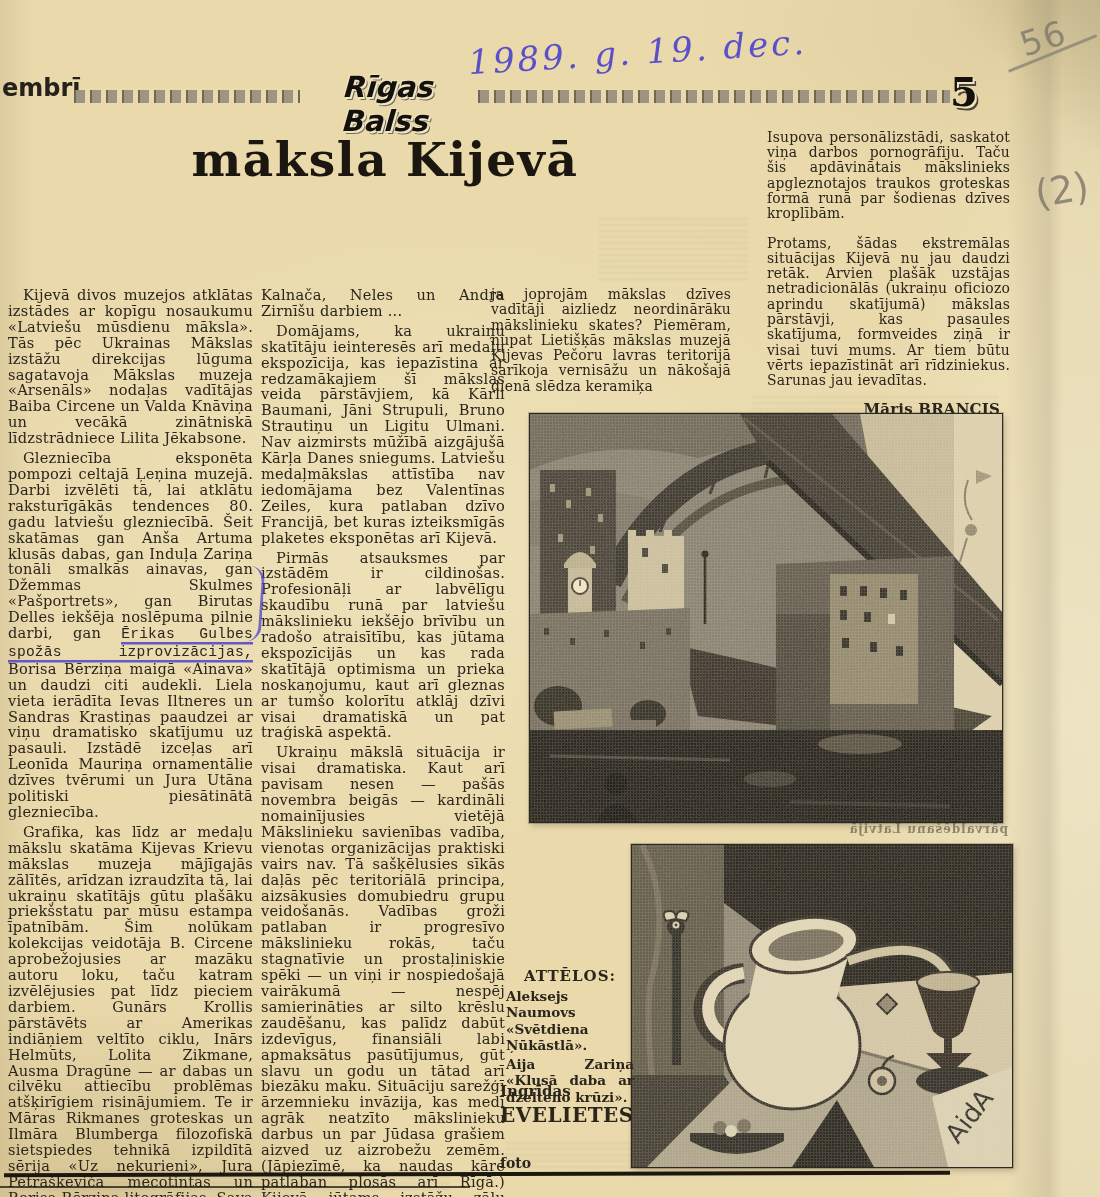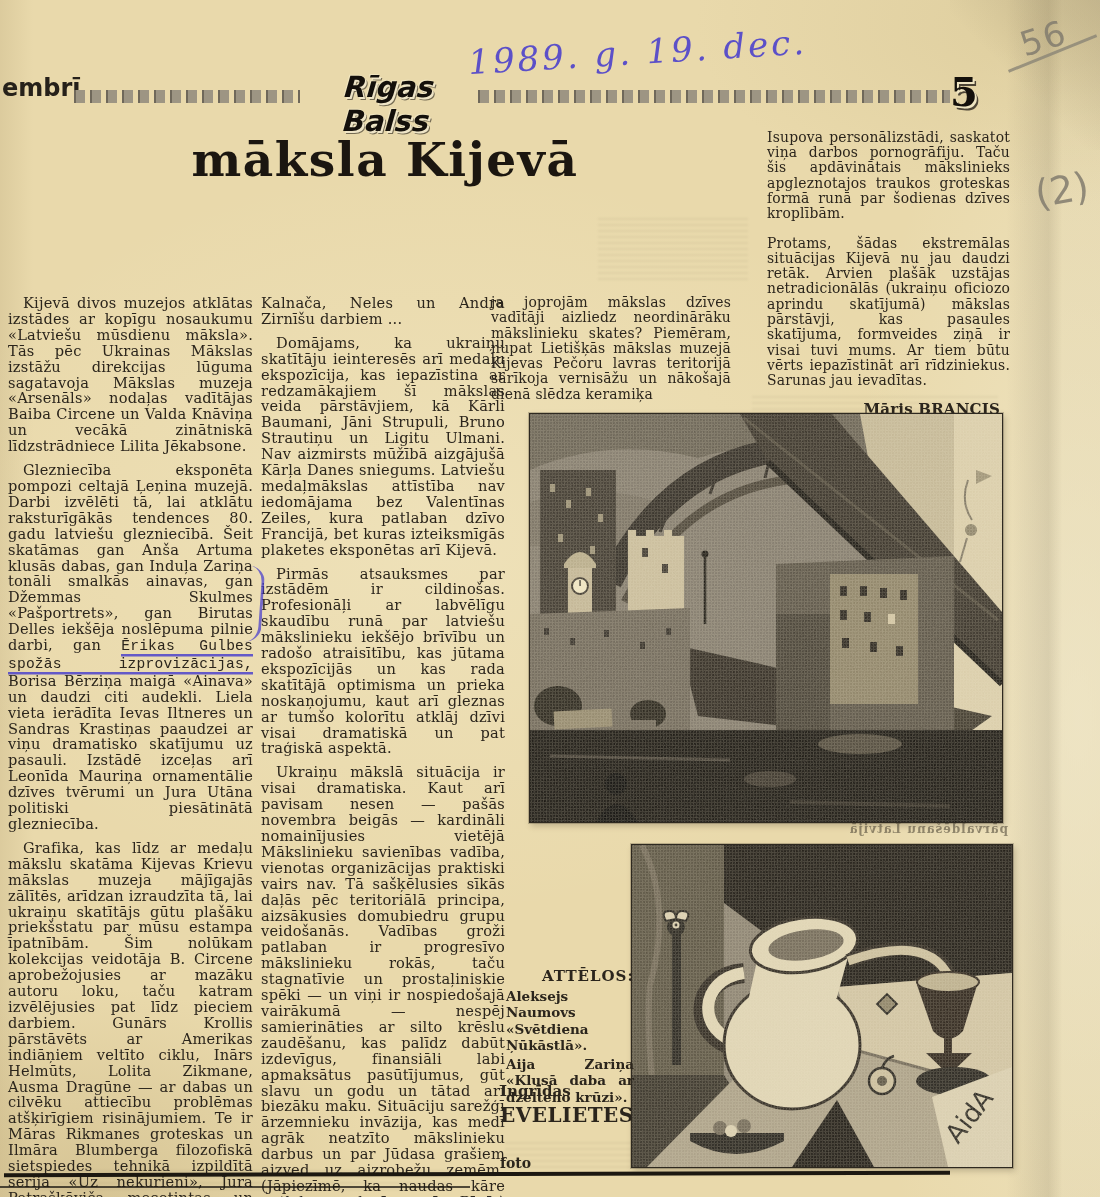--- a/index.html
+++ b/index.html
@@ -40,7 +40,7 @@
     font-weight:bold;font-size:47px;line-height:1.6;color:#1b1610;letter-spacing:1.5px;}
   
   .col{position:absolute;text-align:justify;letter-spacing:.2px;}
-  .col .para{margin:8px 0 4px 0;text-indent:15px;}
+  .col .para{margin:0 0 4px 0;text-indent:15px;}
   .cont .para:first-child{text-indent:0;}
   .col1,.col2{font-size:14.6px;line-height:15.9px;}
   .col3,.col4wrap{font-size:13.9px;line-height:15.3px;}

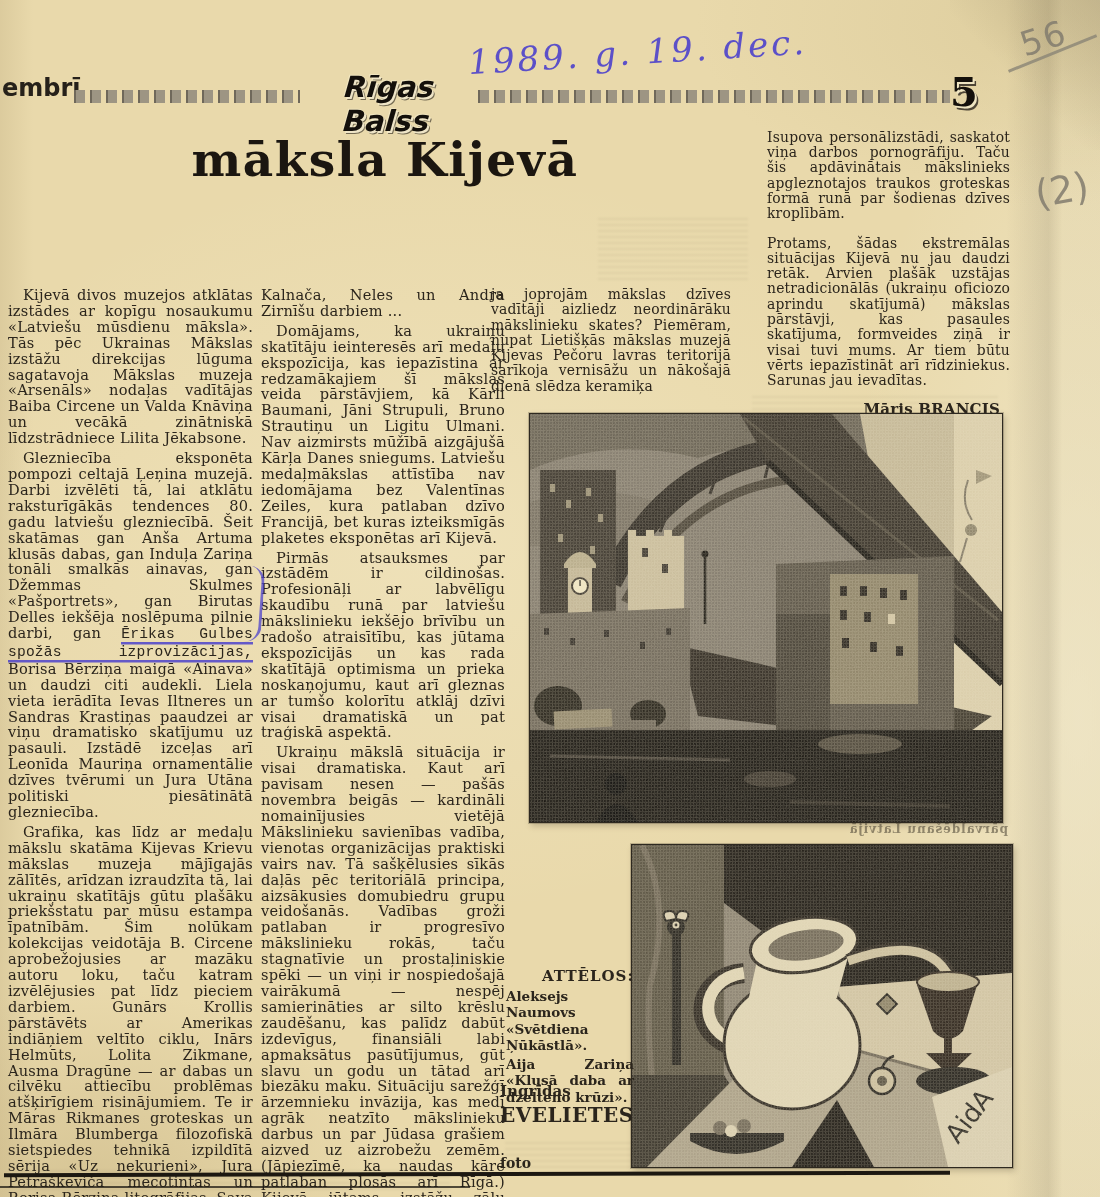--- a/index.html
+++ b/index.html
@@ -67,7 +67,7 @@
   
   .caption-block{position:absolute;left:506px;top:968px;width:128px;
     font-weight:bold;font-size:13.5px;line-height:16.5px;text-align:justify;}
-  .cap-head{text-align:right;font-size:15px;letter-spacing:1px;margin-bottom:3px;}
+  .cap-head{text-align:center;font-size:15px;letter-spacing:1px;margin-bottom:3px;}
   .caption-block p{margin:0 0 2px 0;}
   .credit{position:absolute;left:500px;top:1082px;width:134px;text-align:left;
     font-weight:bold;line-height:1.3;}

